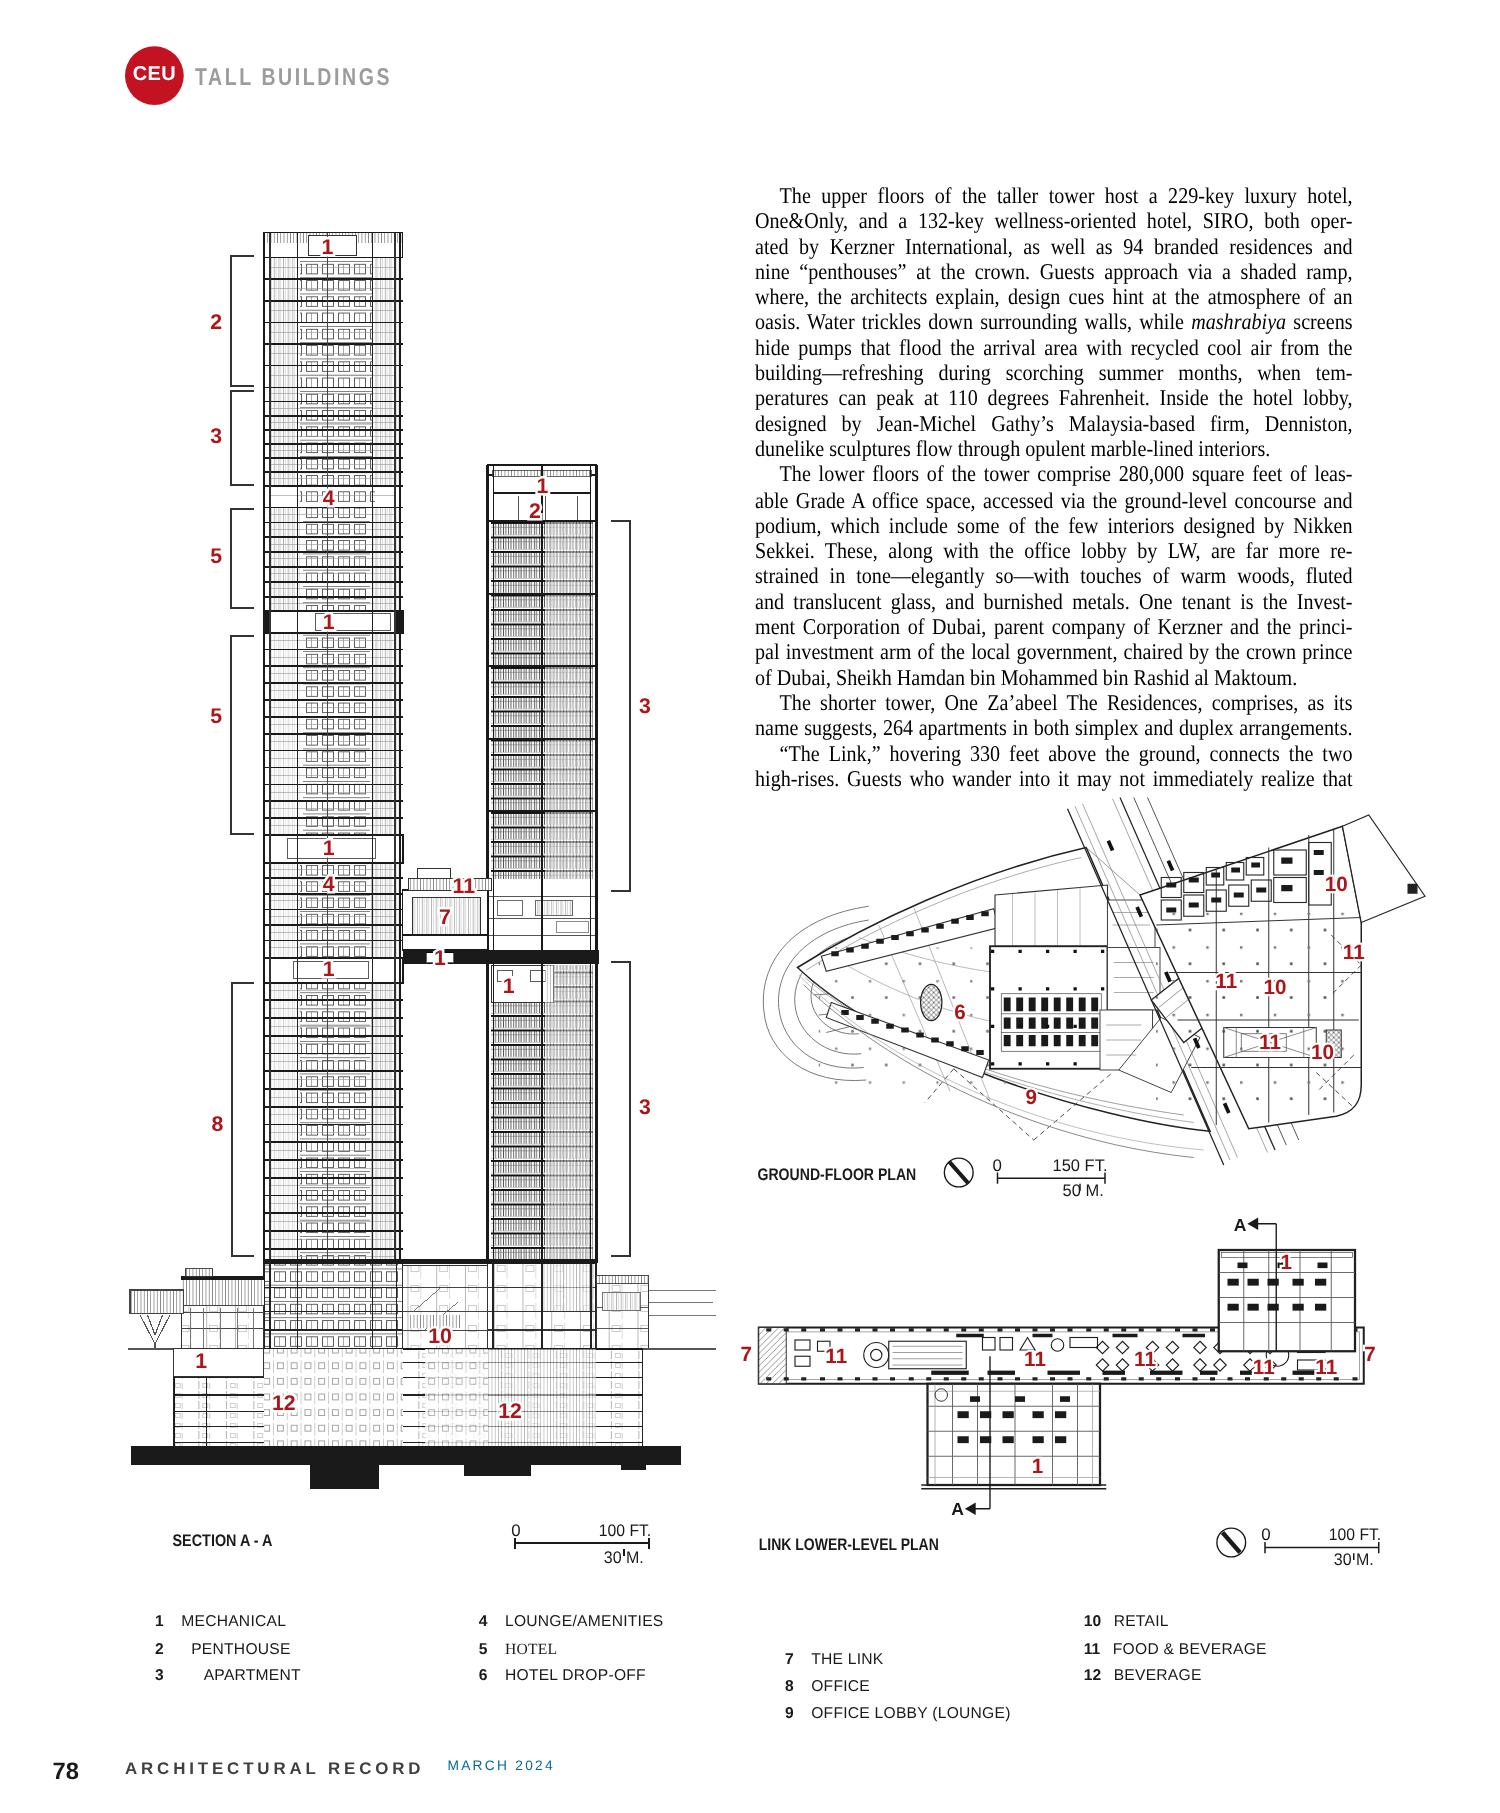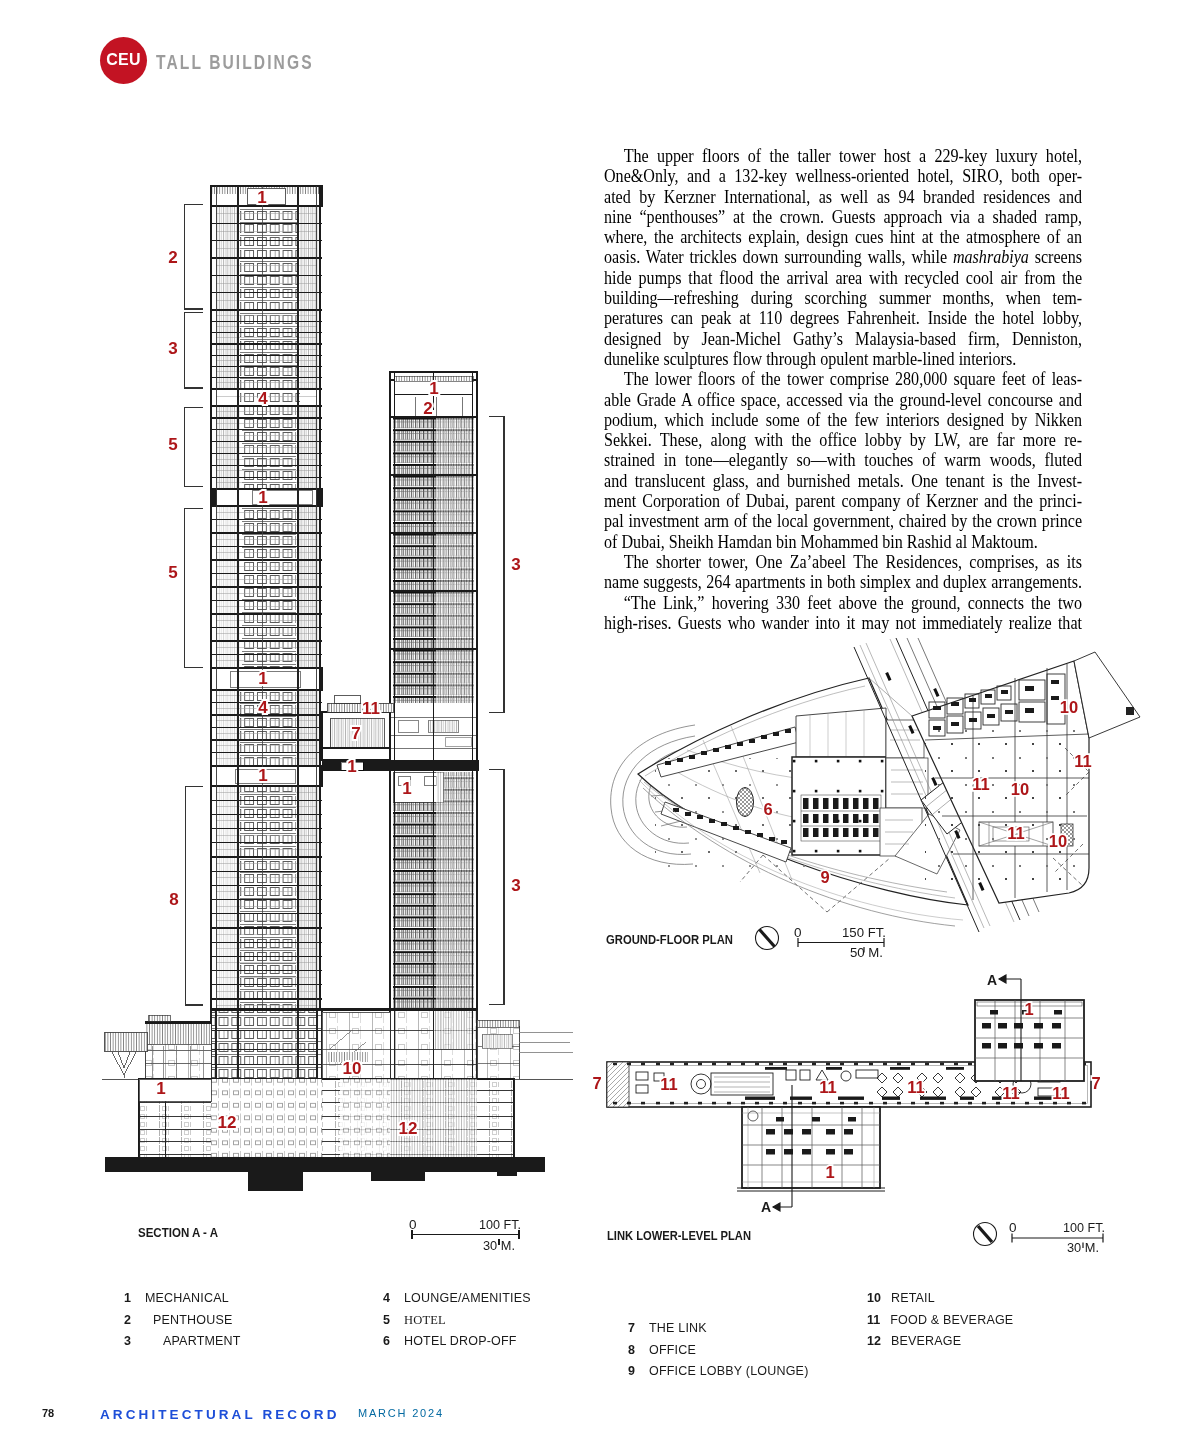--- a/index.html
+++ b/index.html
@@ -756,7 +756,7 @@
   <div style="height:21.5px;"><span class="leg-num">12</span><span class="leg-txt" style="margin-left:10px;">BEVERAGE</span></div>
 </div>
 
-<div class="abs" style="left:42px;top:1407px;font-size:11px;font-weight:bold;color:#1a1a1a;">78</div>
+<div class="abs" style="left:42px;top:1407px;font-size:19px;font-weight:bold;color:#1a1a1a;">78</div>
 
 <div class="abs" style="left:100px;top:1407px;font-size:13.5px;font-weight:bold;color:#1d4ed8;letter-spacing:3.1px;">ARCHITECTURAL RECORD</div>
 

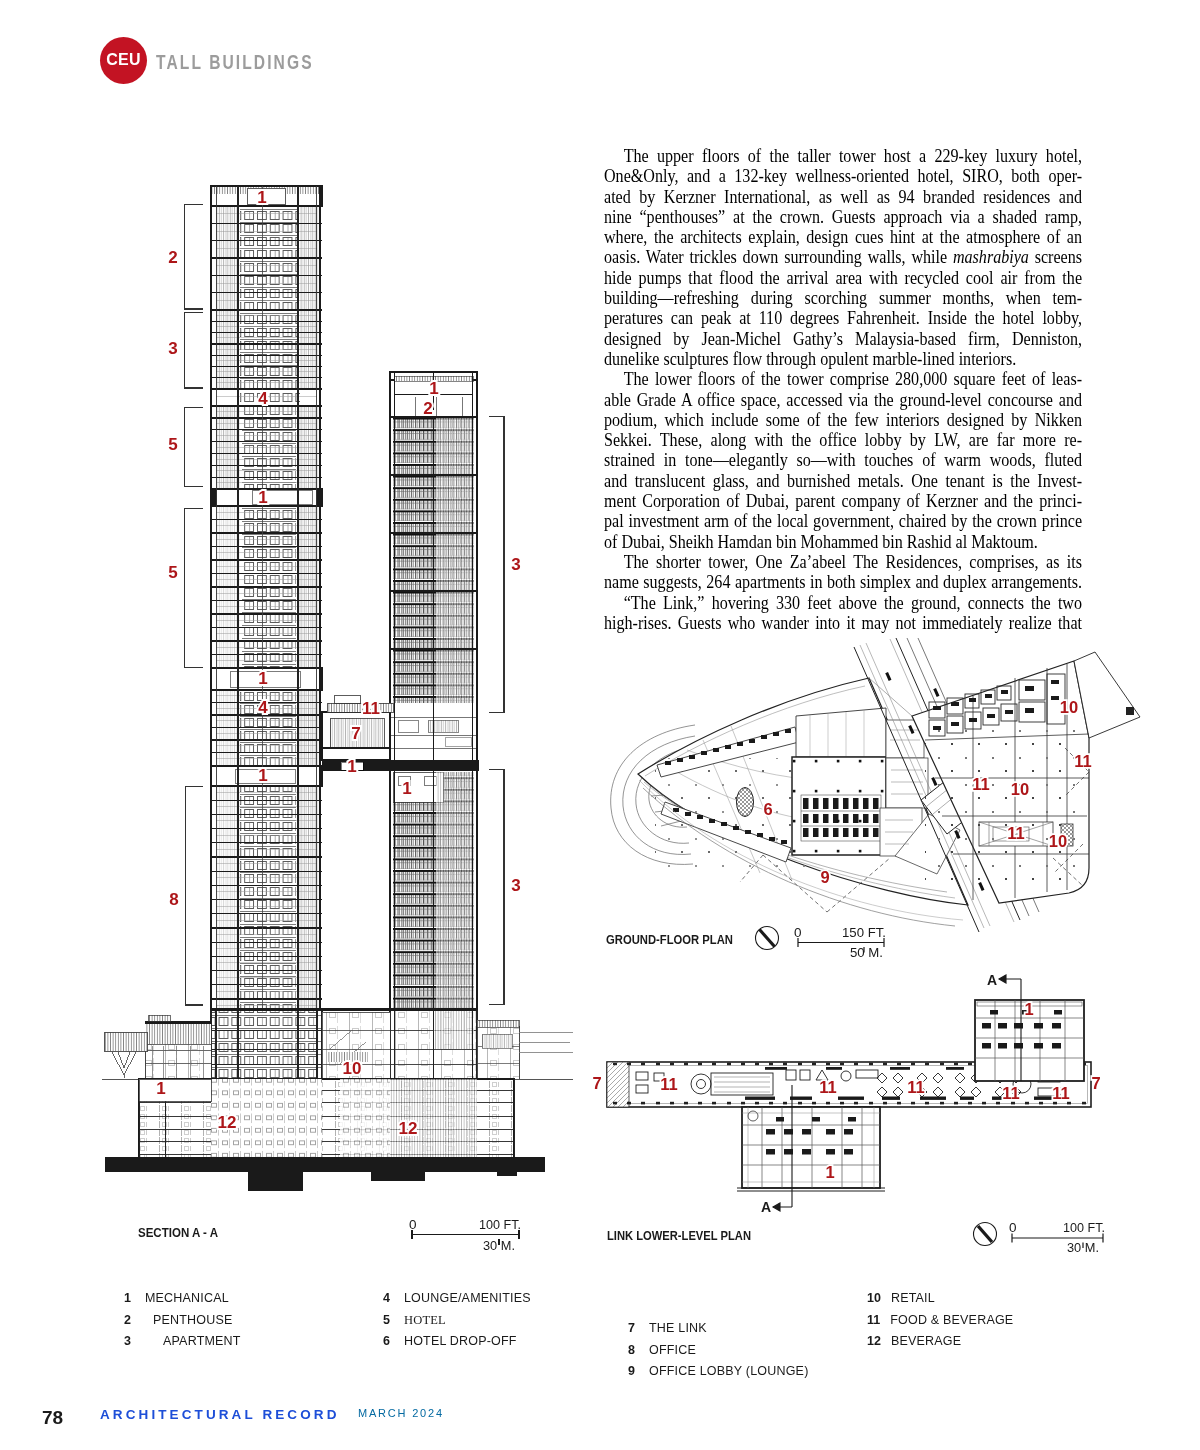--- a/index.html
+++ b/index.html
@@ -758,7 +758,7 @@
 
 <div class="abs" style="left:42px;top:1407px;font-size:19px;font-weight:bold;color:#1a1a1a;">78</div>
 
-<div class="abs" style="left:100px;top:1407px;font-size:13.5px;font-weight:bold;color:#1d4ed8;letter-spacing:3.1px;">ARCHITECTURAL RECORD</div>
+<div class="abs" style="left:100px;top:1407px;font-size:13.5px;font-weight:bold;color:#404040;letter-spacing:3.1px;">ARCHITECTURAL RECORD</div>
 
 <div class="abs" style="left:358px;top:1407px;font-size:11px;color:#0369a1;letter-spacing:1.8px;">MARCH 2024</div>
 

